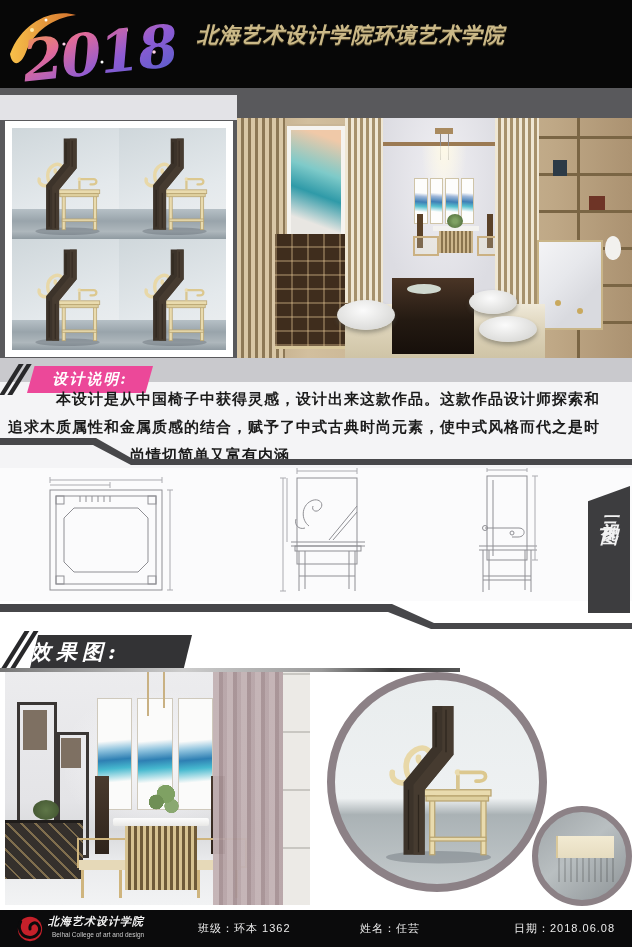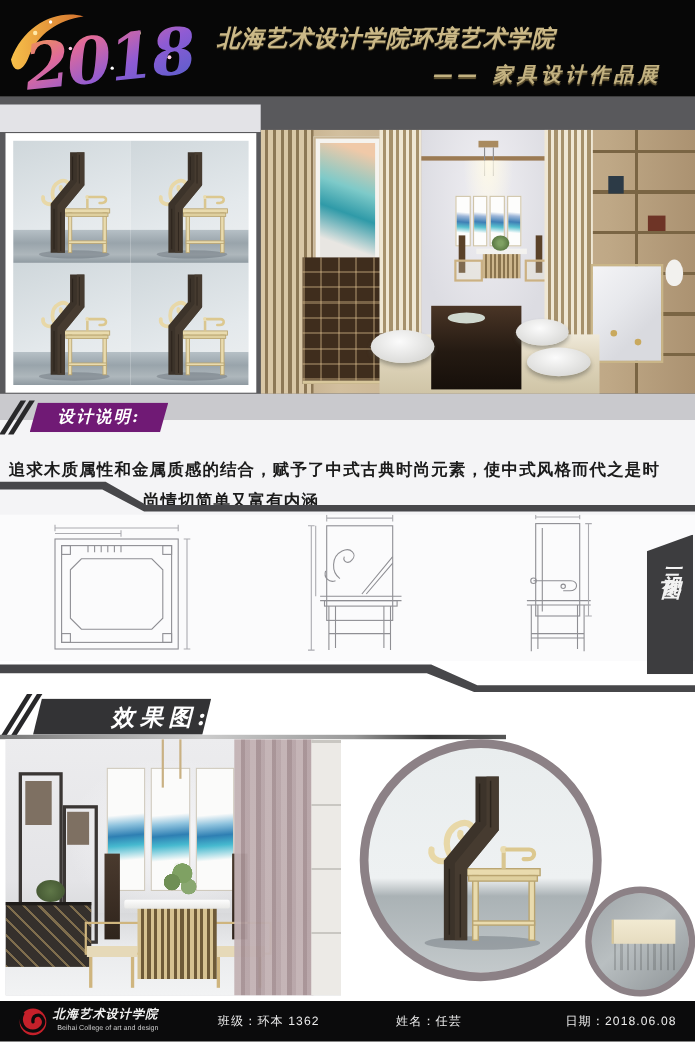--- a/index.html
+++ b/index.html
@@ -218,7 +218,6 @@
       <text x="16" y="74" font-family="DejaVu Serif, serif" font-style="italic" font-weight="bold" font-size="58" fill="url(#g2018)" textLength="156" transform="rotate(-6 90 50)">2018</text>
     </svg>
     <div class="abs school-title script">北海艺术设计学院环境艺术学院</div>
-    <div class="abs exh-subtitle script">—— 家具设计作品展</div>
   </div>
 
   <div class="abs backdrop"></div>

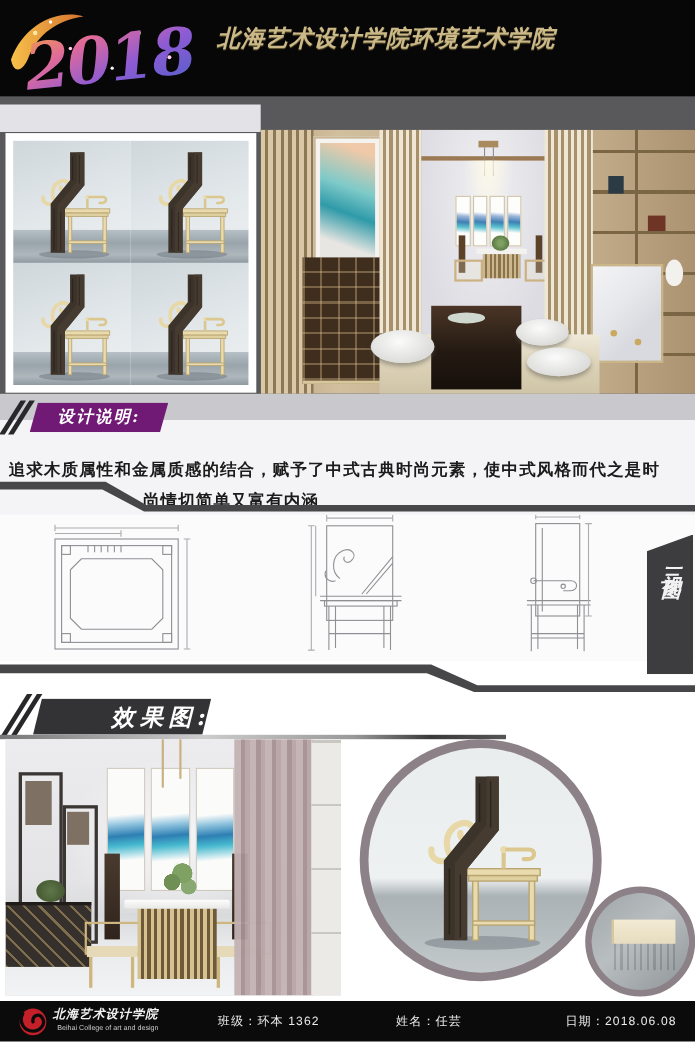--- a/index.html
+++ b/index.html
@@ -83,7 +83,7 @@
   .notes-band{left:0;top:358px;width:632px;height:24px;background:#c9c9cd;}
   .notes-bg{left:0;top:382px;width:632px;height:86px;background:#f4f4f6;}
   .slash{width:5px;background:#28282a;transform:skewX(-32deg);}
-  .notes-label{left:27px;top:366px;width:126px;height:27px;background:#701a75;
+  .notes-label{left:27px;top:366px;width:126px;height:27px;background:#ec4899;
            clip-path:polygon(6% 0,100% 0,94% 100%,0 100%);}
   .notes-label span{display:block;text-align:center;line-height:27px;font-size:15px;letter-spacing:2px;color:#fff;}
   .para-line{color:#1b1b1b;font-weight:bold;font-size:15px;letter-spacing:1px;white-space:nowrap;}

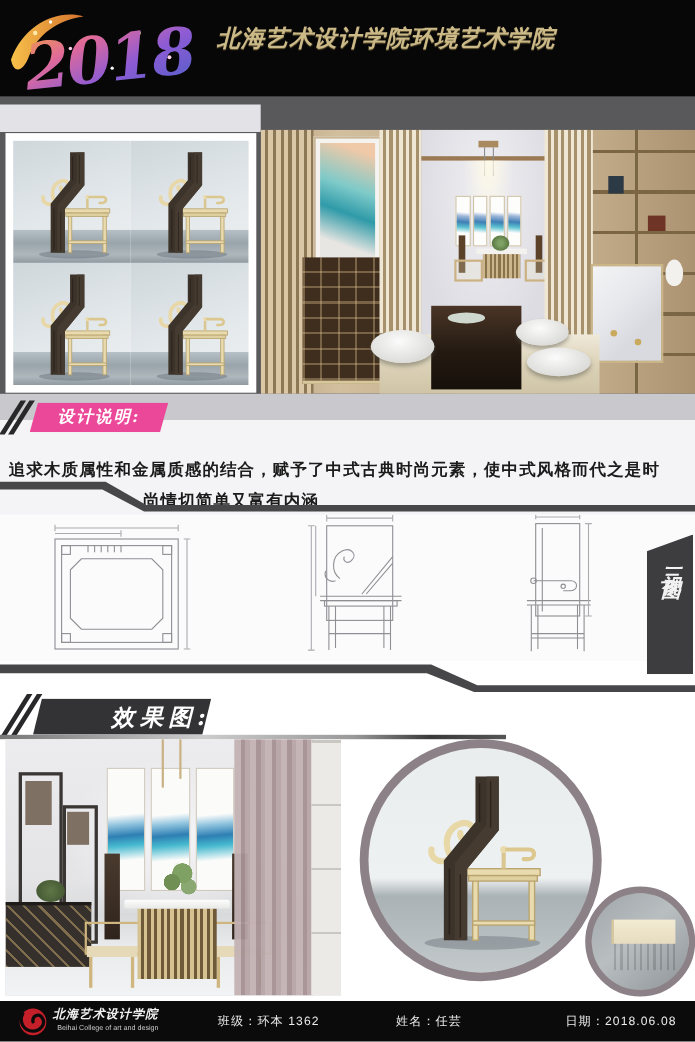--- a/index.html
+++ b/index.html
@@ -304,6 +304,7 @@
   <div class="abs notes-label">
     <span class="script">设计说明:</span>
   </div>
+  <div class="abs para-line" style="left:56px;top:390px">本设计是从中国椅子中获得灵感，设计出来这款作品。这款作品设计师探索和</div>
   <div class="abs para-line" style="left:8px;top:418px">追求木质属性和金属质感的结合，赋予了中式古典时尚元素，使中式风格而代之是时</div>
   <div class="abs para-line" style="left:130px;top:446px">尚情切简单又富有内涵</div>
 

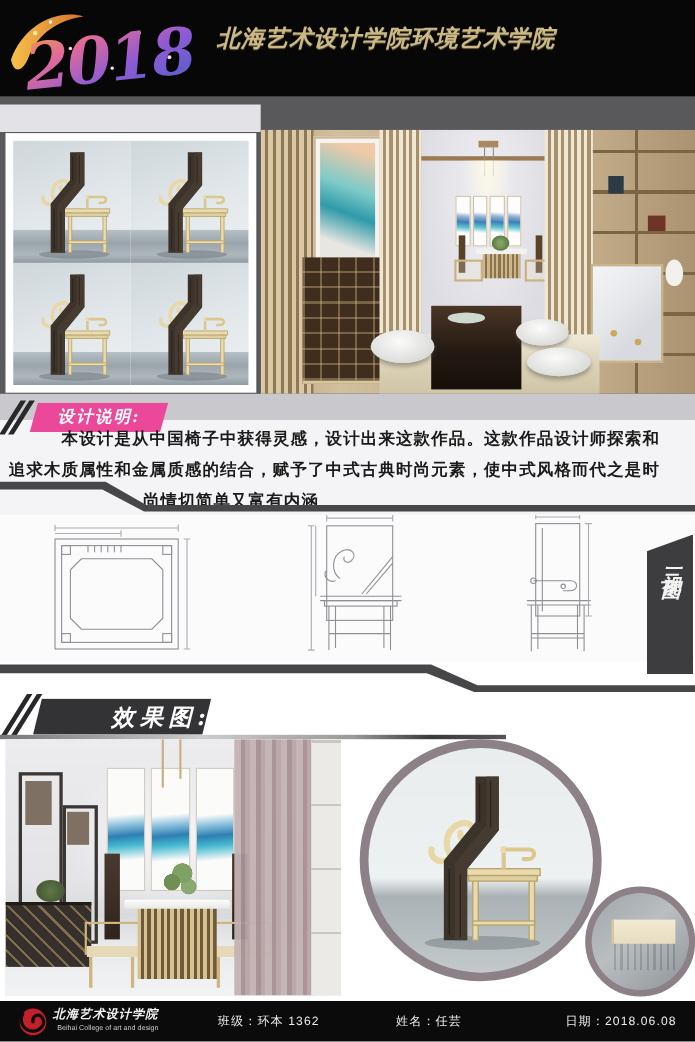--- a/index.html
+++ b/index.html
@@ -102,7 +102,7 @@
   
   .fx-label{left:30px;top:635px;width:162px;height:33px;background:#333335;
            clip-path:polygon(5% 0,100% 0,95% 100%,0 100%);}
-  .fx-label span{display:block;text-align:right;line-height:33px;font-size:21px;letter-spacing:5px;color:#fff;}
+  .fx-label span{display:block;text-align:left;line-height:33px;font-size:21px;letter-spacing:5px;color:#fff;}
   .fx-strip{left:0;top:668px;width:460px;height:4px;
            background:linear-gradient(90deg,#777,#ccc 40%,#999 70%,#3a3a3a 85%,#555);}
 

